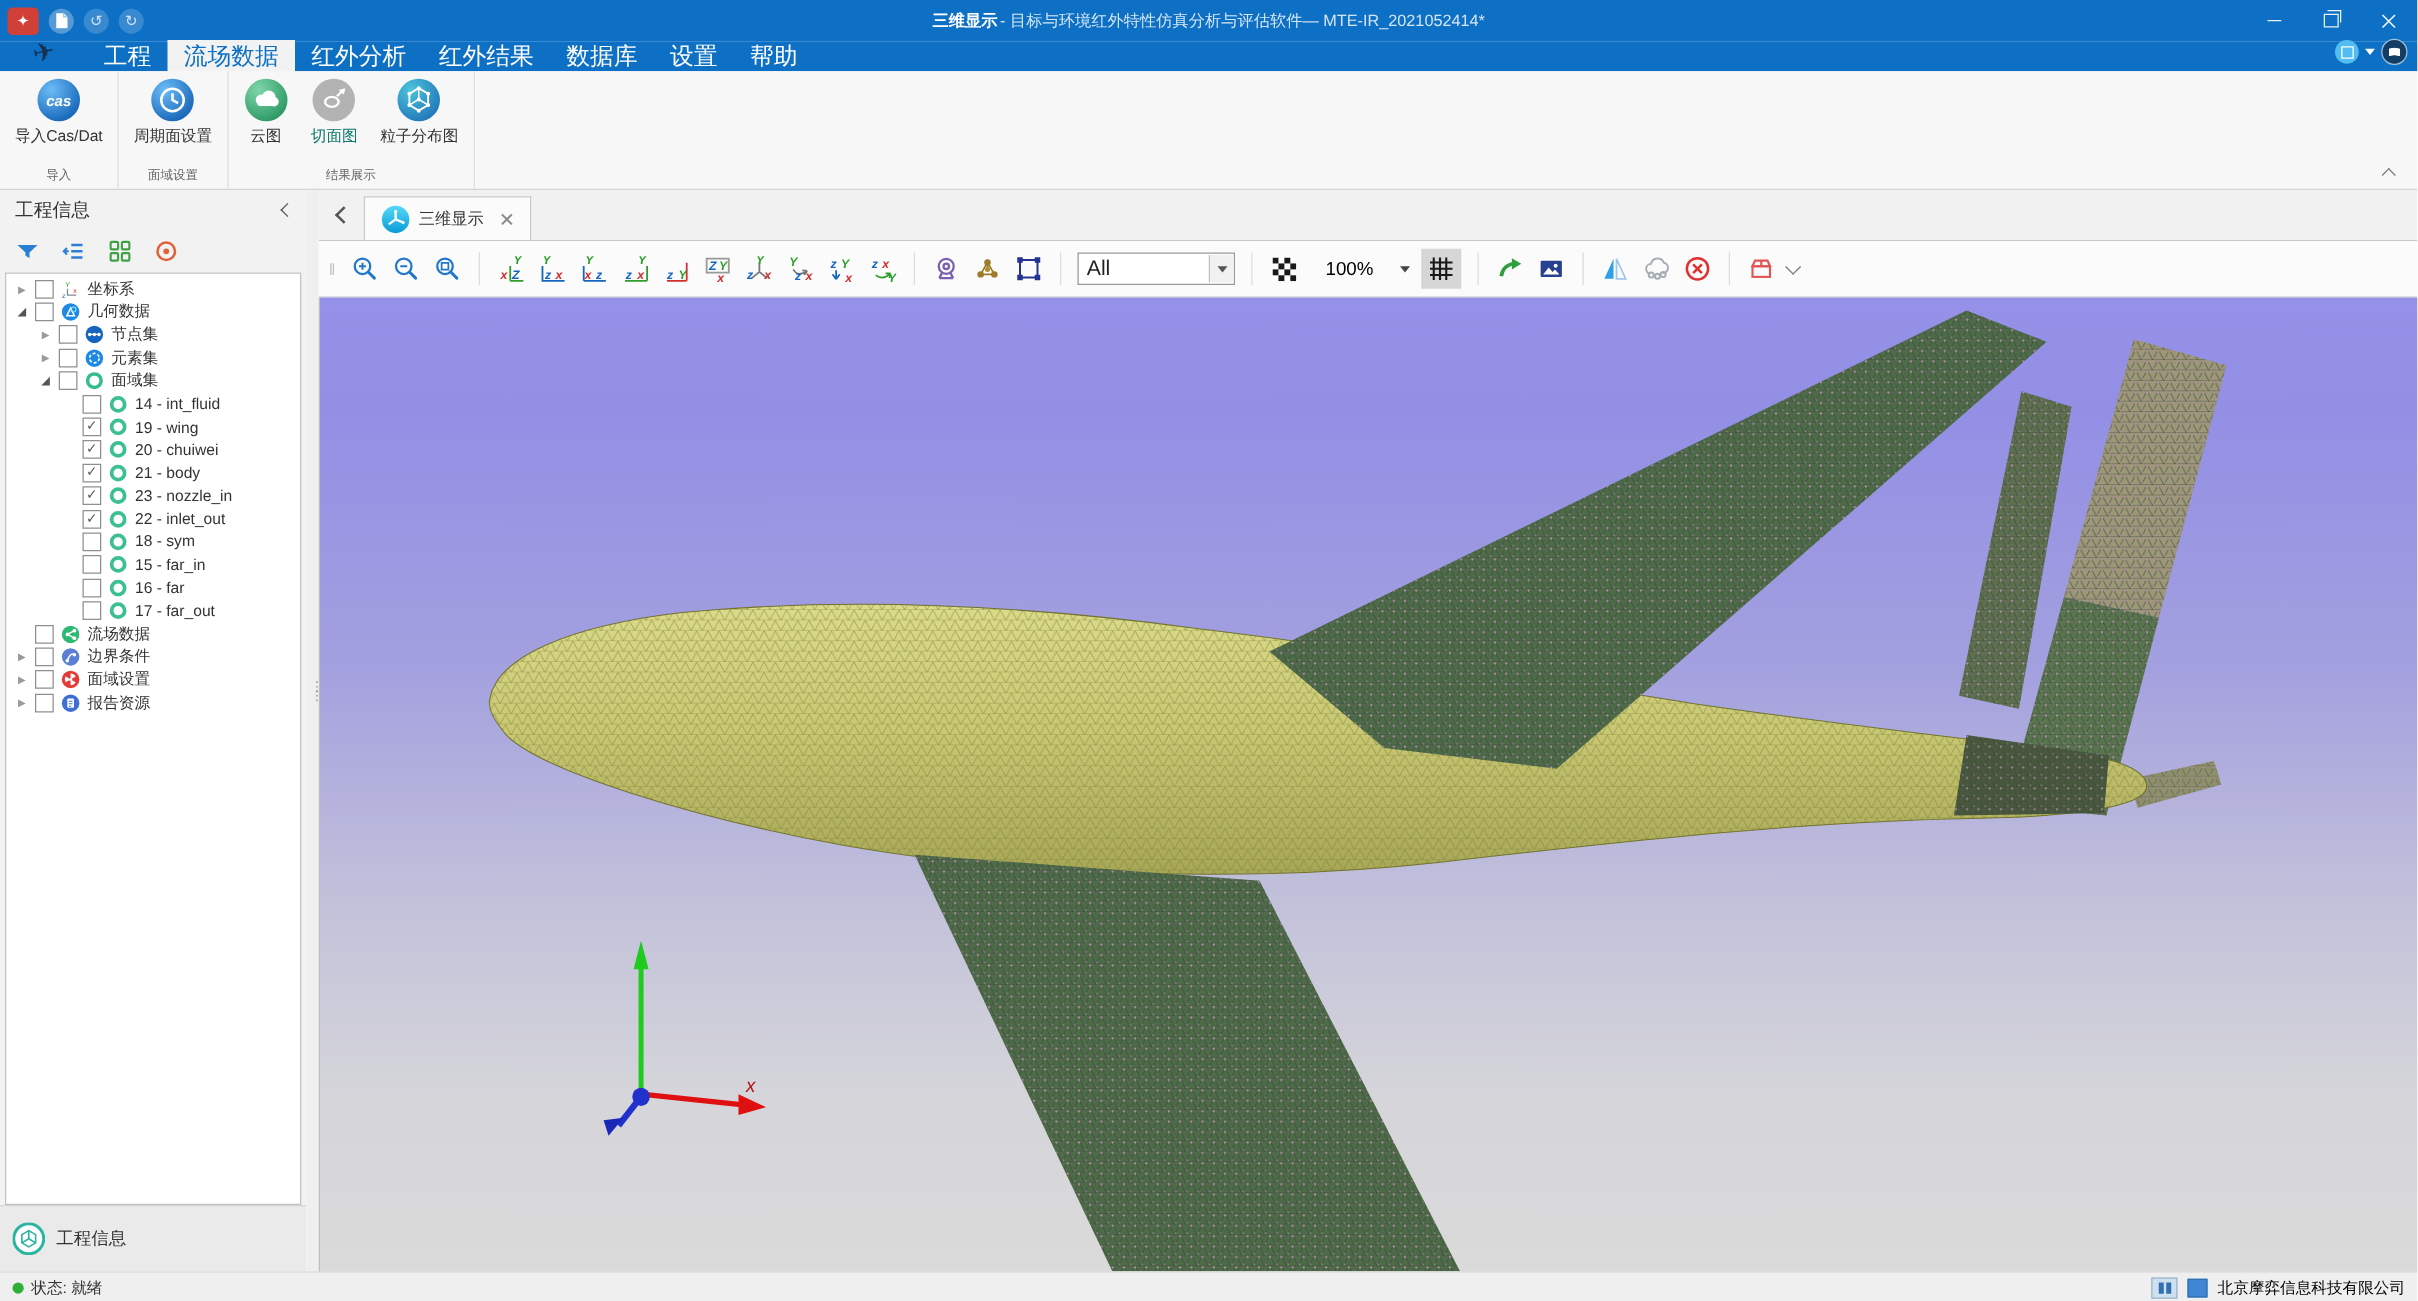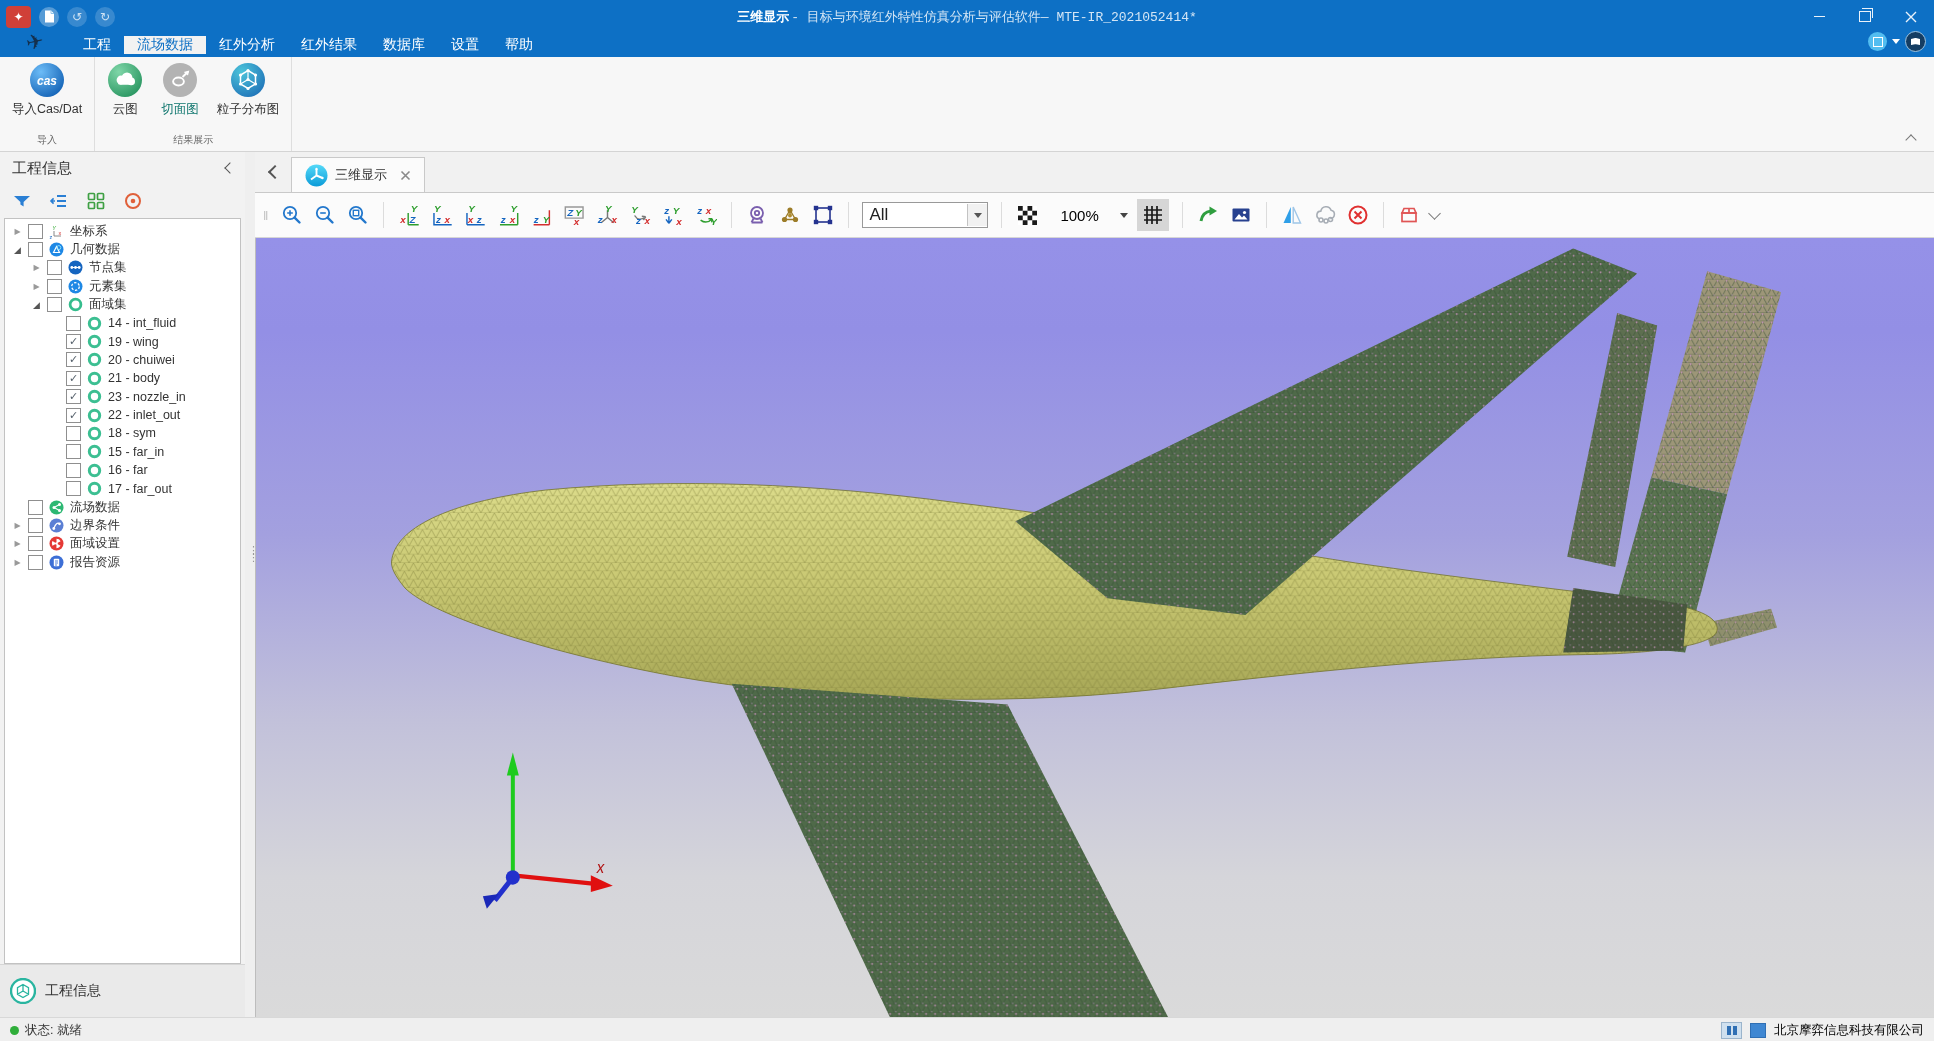--- a/index.html
+++ b/index.html
@@ -16,7 +16,7 @@
   .qbtn.dim{background:rgba(255,255,255,.18);color:rgba(255,255,255,.75);}
   .title-text{position:absolute;left:0;right:0;top:0;height:33px;display:flex;align-items:center;justify-content:center;pointer-events:none;font-size:13px;}
   .title-text b{color:#fff;font-weight:bold;}
-  .title-text span{color:rgba(255,255,255,.82);margin-left:2px;font-family:Liberation Mono, monospace;}
+  .title-text span{color:rgba(255,255,255,.82);margin-left:2px;}
   .winctrl{position:absolute;right:0;top:0;height:33px;display:flex;}
   .wbtn{width:46px;height:33px;display:flex;align-items:center;justify-content:center;color:#eaf2fa;}
   .wbtn .mini{width:11px;height:1.5px;background:#eaf2fa;display:block;}

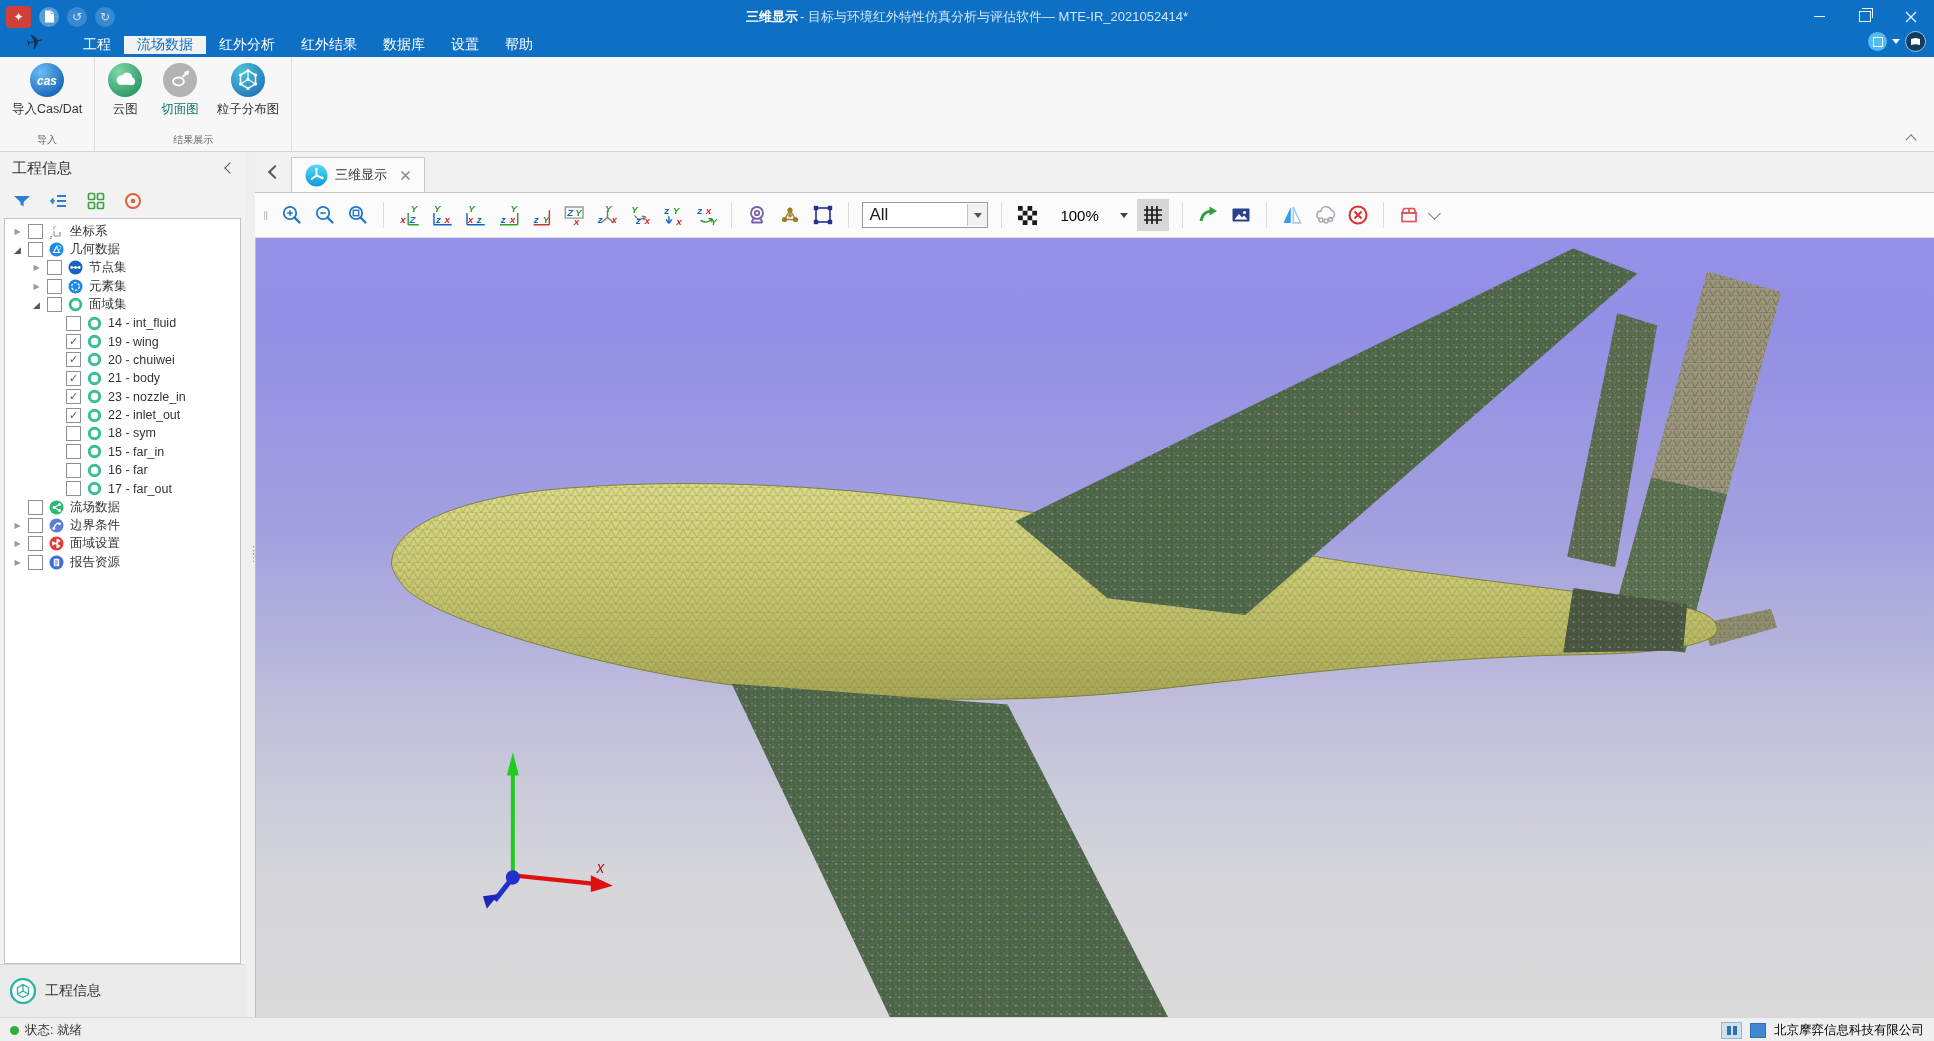--- a/index.html
+++ b/index.html
@@ -27,7 +27,7 @@
   
   .menubar{height:24px;background:#0d70c5;display:flex;align-items:stretch;position:relative;}
   .applogo{width:70px;display:flex;align-items:center;justify-content:center;color:#14304e;font-size:21px;transform:rotate(-12deg);margin-top:-6px;}
-  .menu-item{padding:0 13px;display:flex;align-items:center;color:#fff;font-size:14px;cursor:default;}
+  .menu-item{padding:0 13px;display:flex;align-items:center;color:#fff;font-size:19px;cursor:default;}
   .menu-item.active{background:#f2f2f2;color:#0d70c5;}
   .menu-right{position:absolute;right:8px;top:-2px;display:flex;align-items:center;gap:5px;}
   .mrc{width:19px;height:19px;border-radius:50%;display:flex;align-items:center;justify-content:center;}

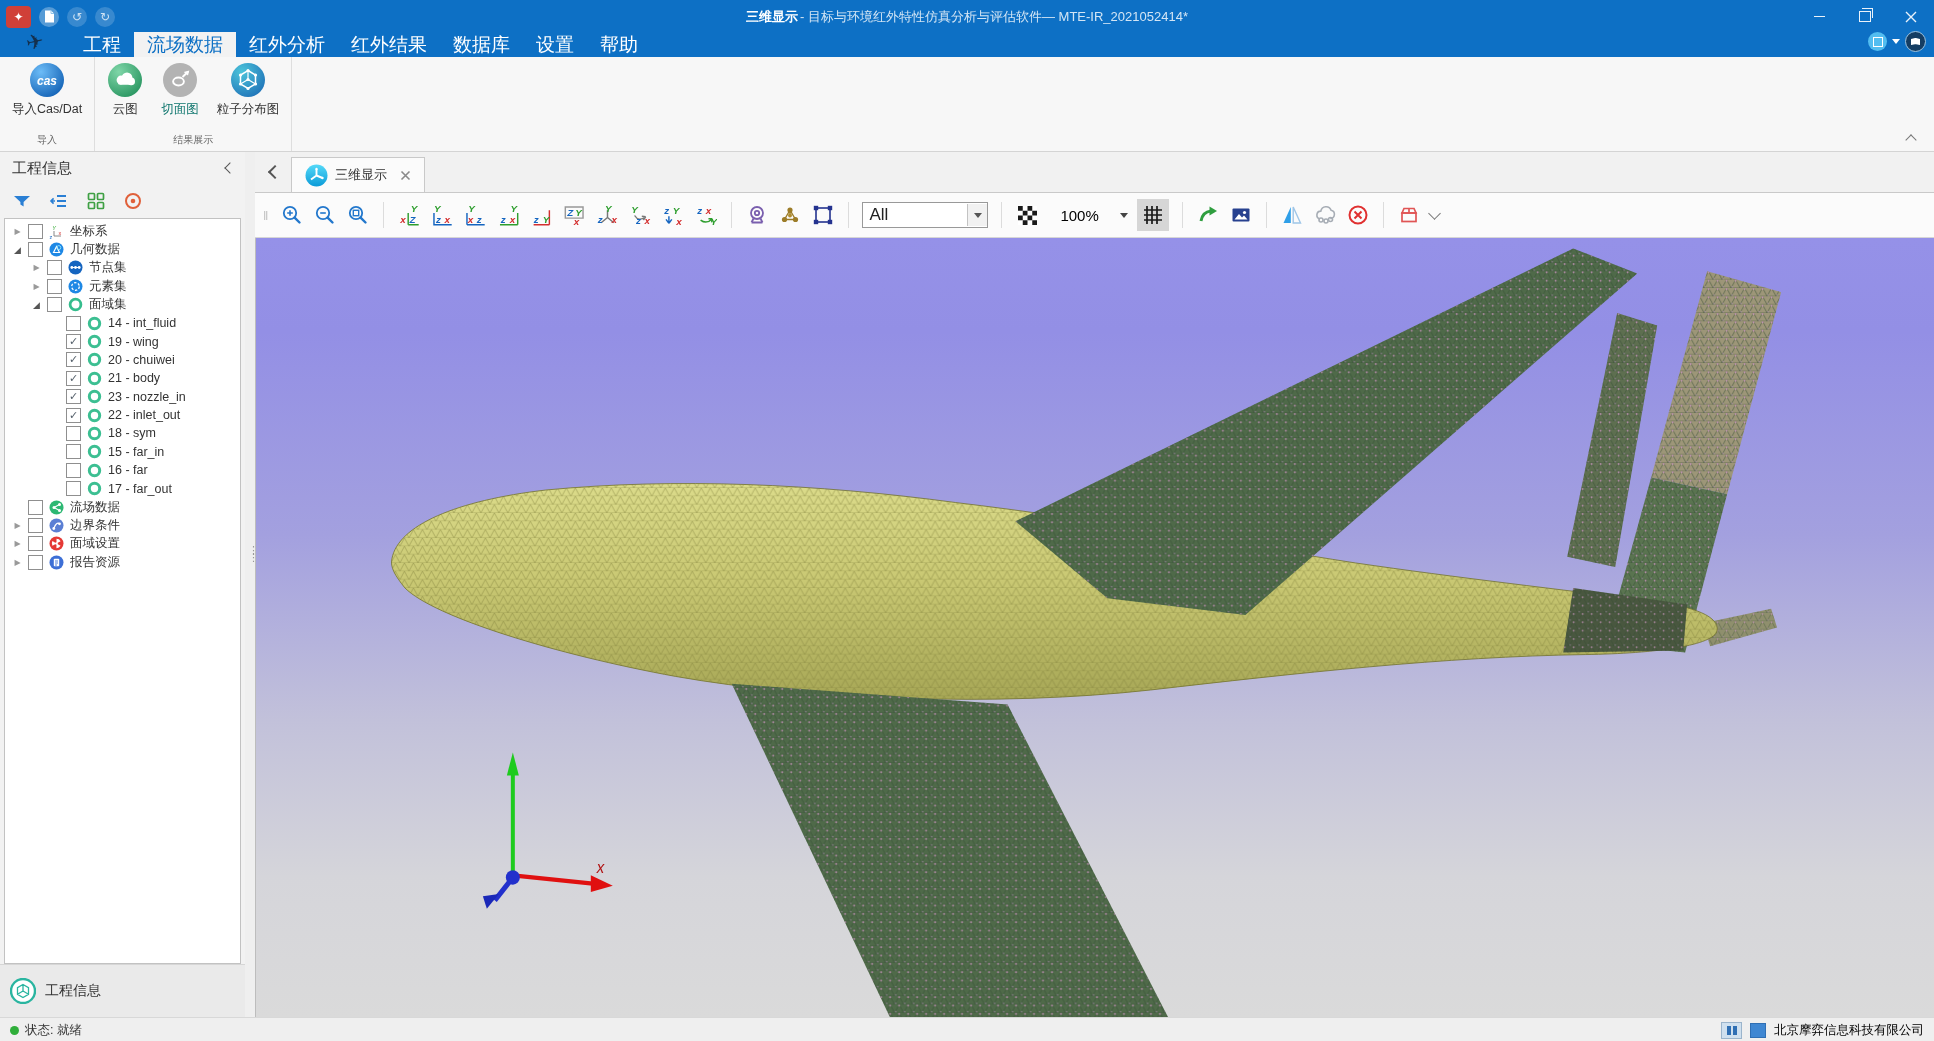--- a/index.html
+++ b/index.html
@@ -186,6 +186,25 @@
           </div>
         </div>
         <div class="gname">导入</div>
+      </div>
+      <div class="rgroup">
+        <div class="rbtns">
+          <div class="rbtn">
+            <span class="circ"><svg viewBox="0 0 36 36" width="36" height="36">
+                <defs>
+                  <radialGradient id="g2" cx="32%" cy="26%" r="85%">
+                    <stop offset="0" stop-color="#6cbcf7"></stop>
+                    <stop offset="1" stop-color="#1160b4"></stop>
+                  </radialGradient>
+                </defs>
+                <circle cx="18" cy="18" r="17" fill="url(#g2)"></circle>
+                <circle cx="18" cy="18" r="9" fill="none" stroke="#fff" stroke-width="2"></circle>
+                <path d="M18 12.5 V18 L22.5 20.5" stroke="#fff" stroke-width="2" fill="none"></path>
+              </svg></span>
+            <div class="lbl">周期面设置</div>
+          </div>
+        </div>
+        <div class="gname">面域设置</div>
       </div>
       <div class="rgroup">
         <div class="rbtns">

